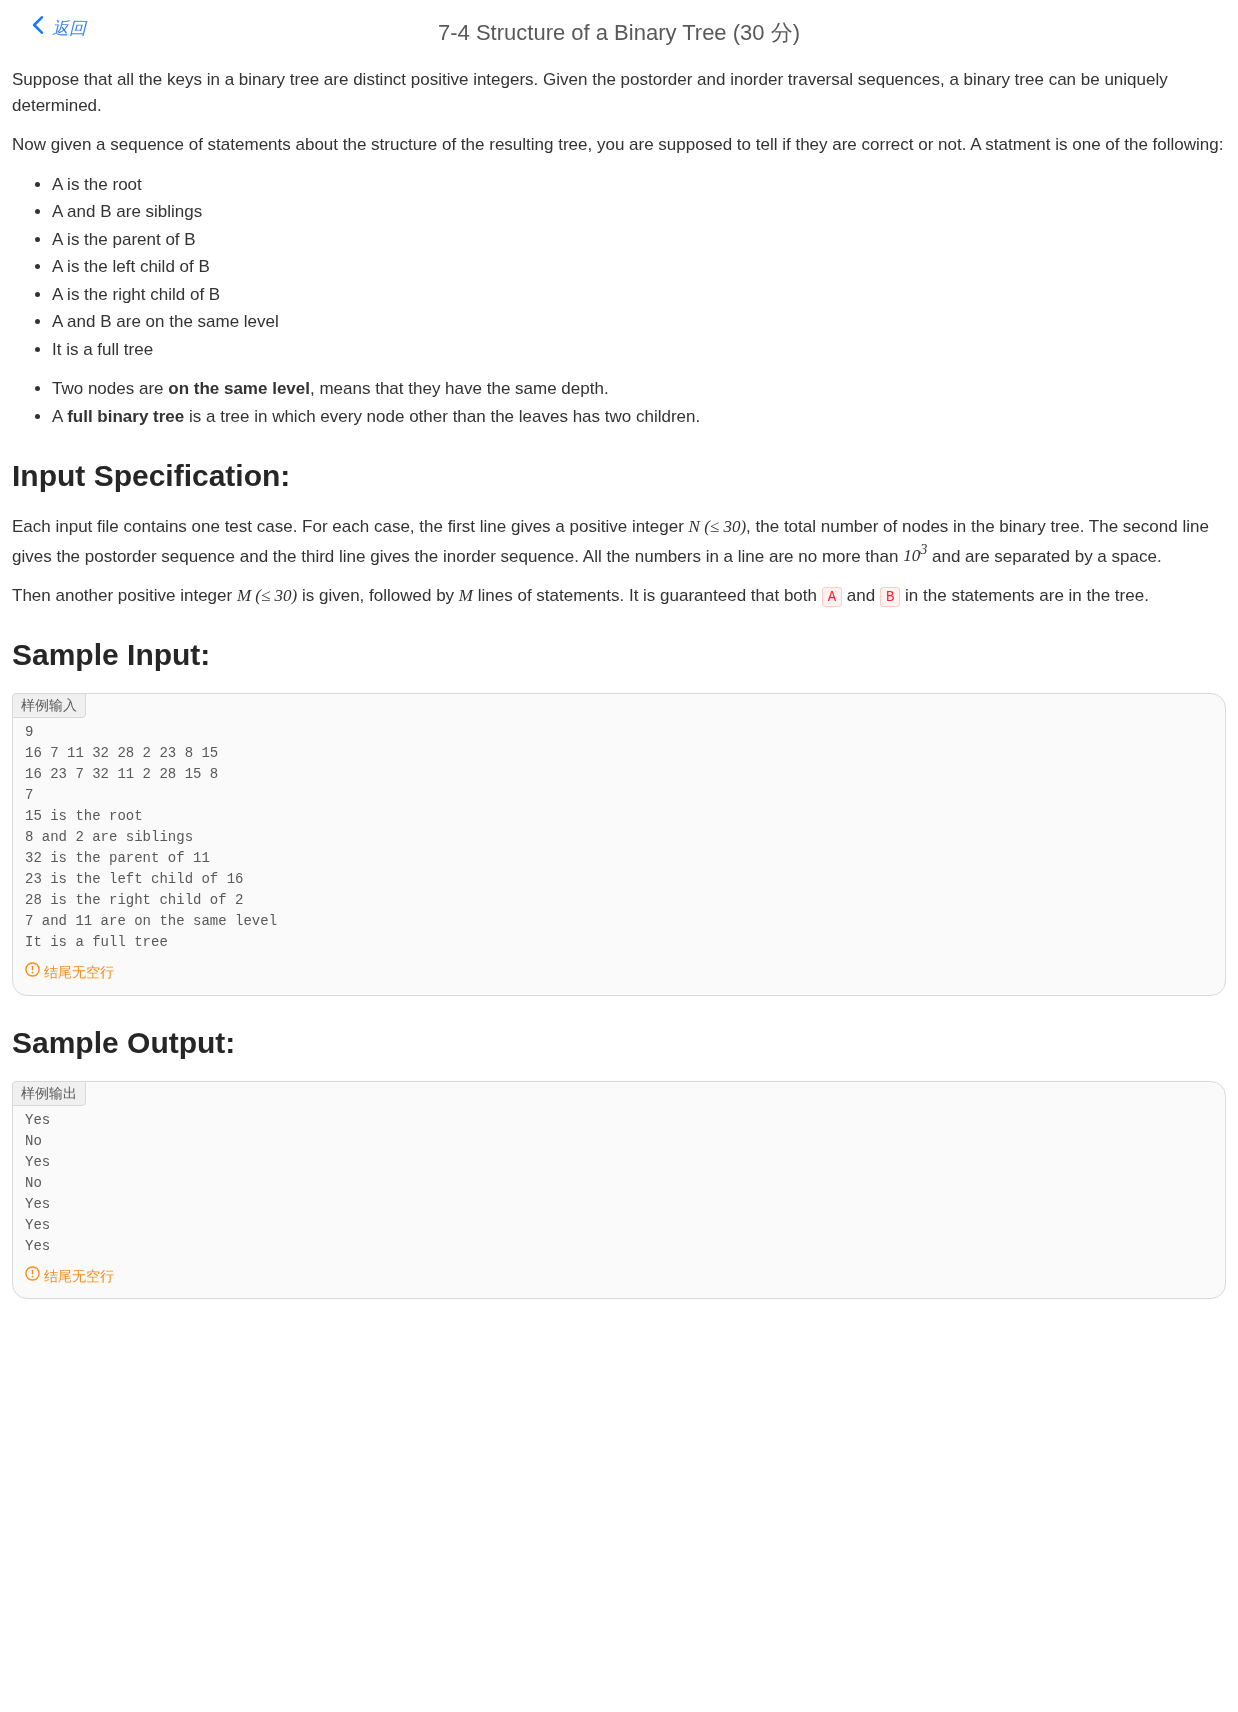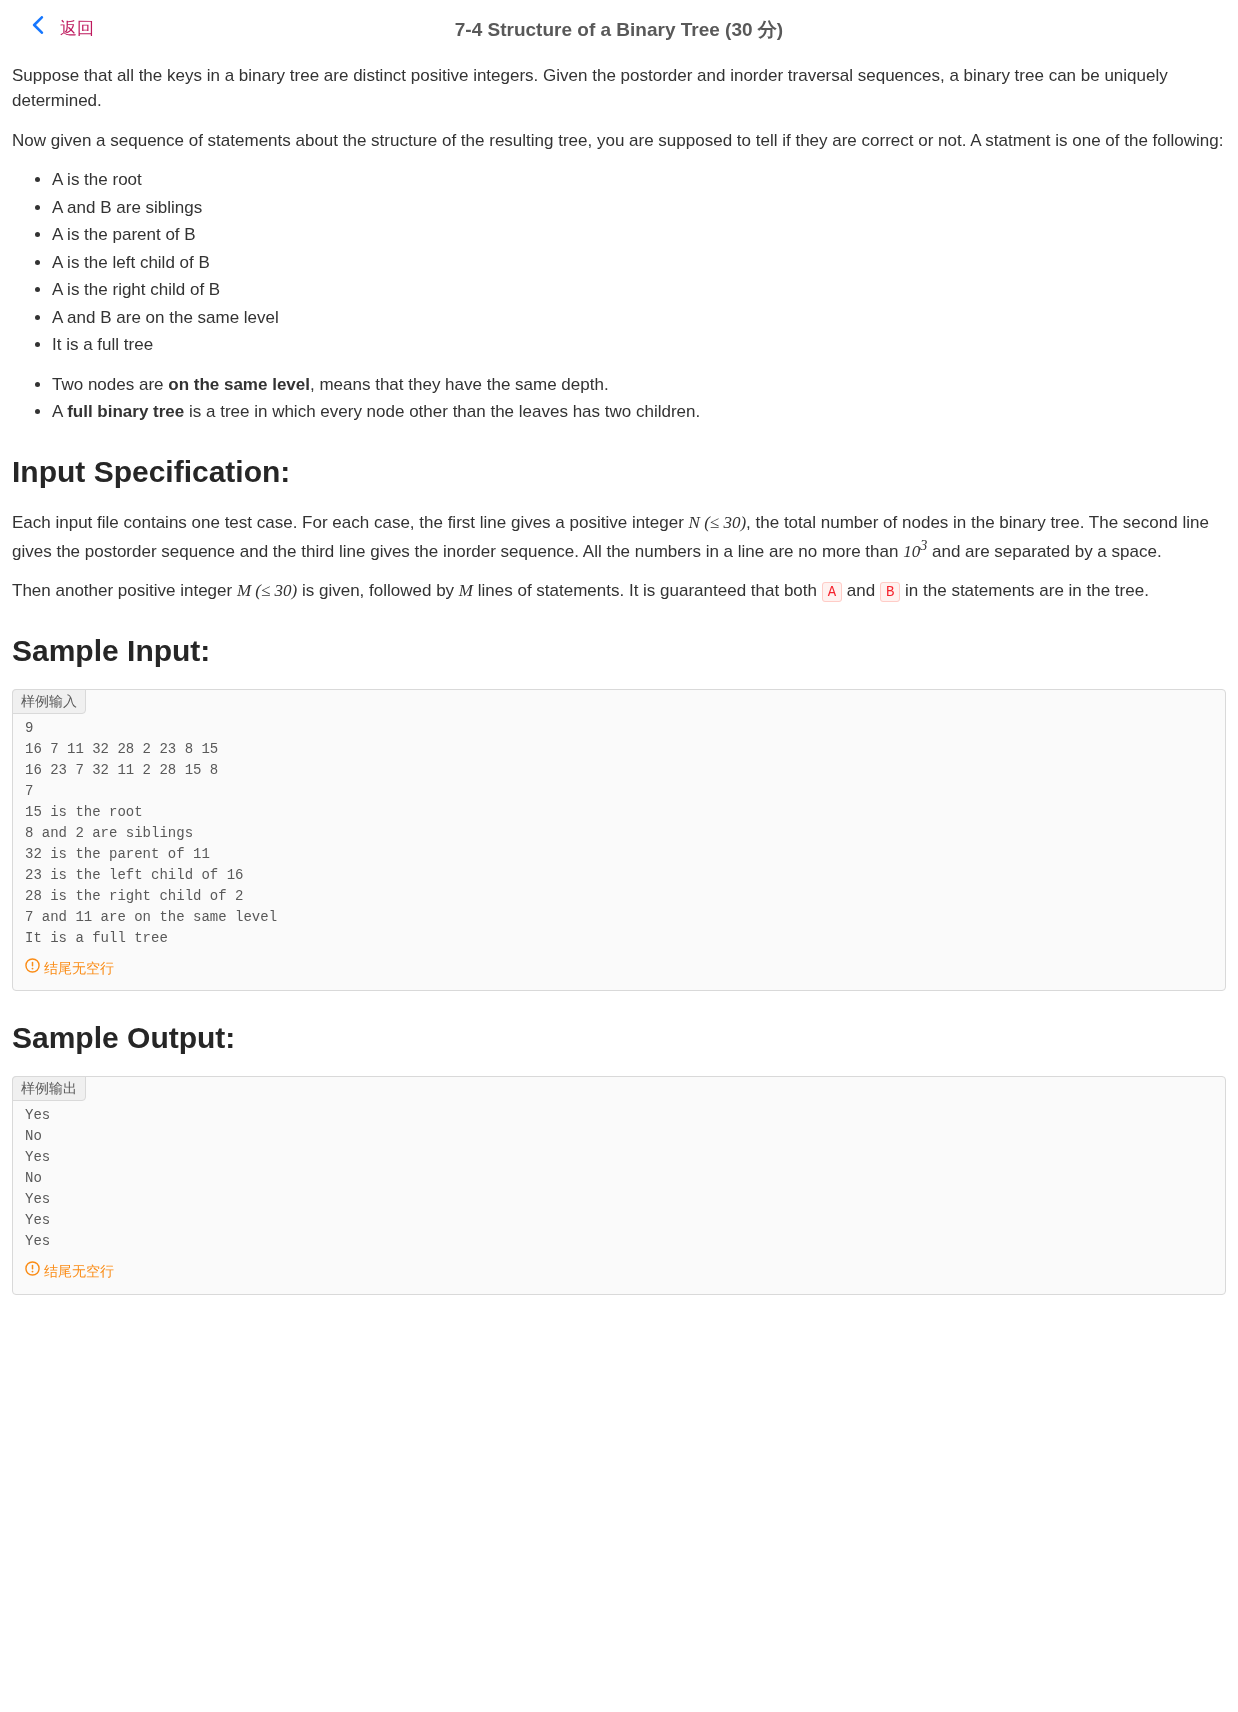--- a/index.html
+++ b/index.html
@@ -20,12 +20,13 @@
     position: absolute;
     left: 22px;
     top: 0;
-    color: #be185d;
+    color: #3b82f6;
     font-size: 17px;
     text-decoration: none;
     display: inline-flex;
     align-items: center;
-    gap: 16px;
+    gap: 8px;
+    font-style: italic;
   }
   .back-link svg { width: 12px; height: 18px; }
   .title {

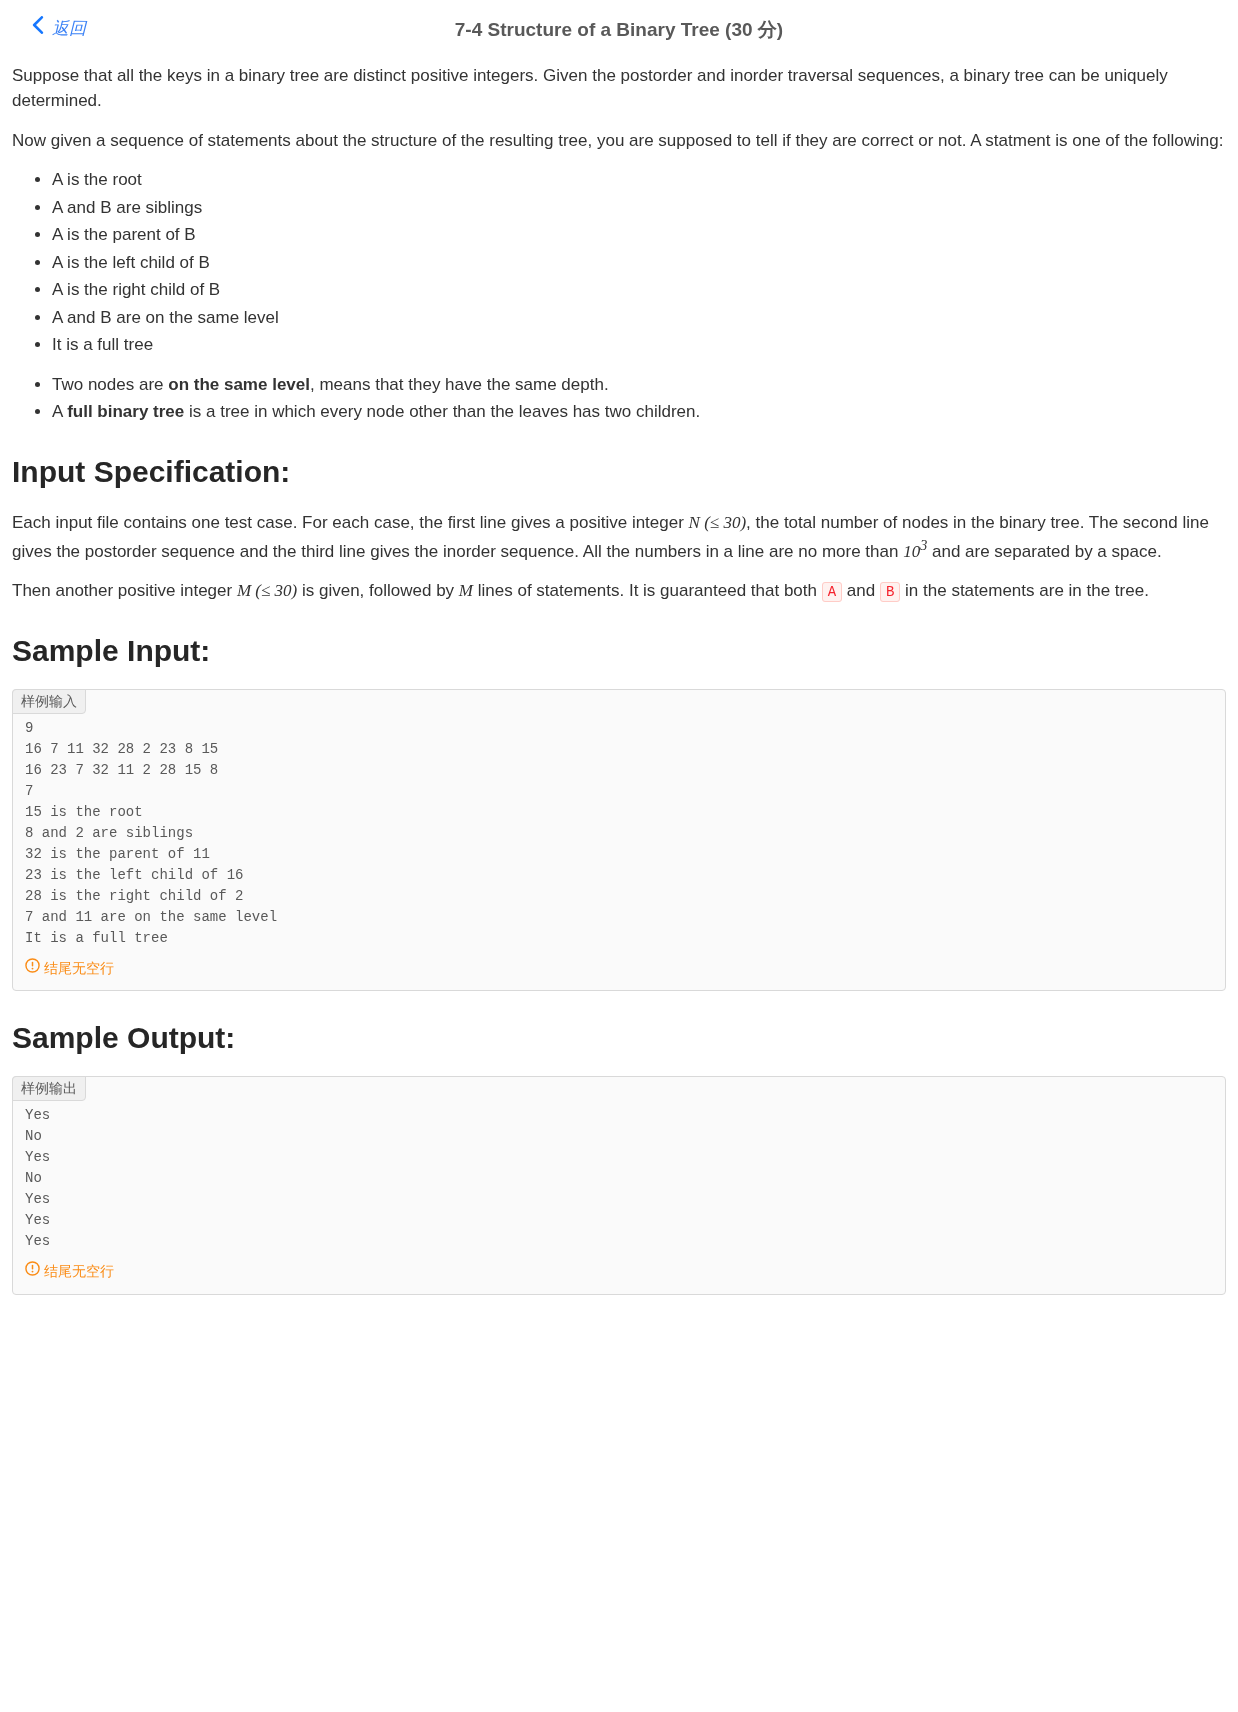--- a/index.html
+++ b/index.html
@@ -30,9 +30,9 @@
   }
   .back-link svg { width: 12px; height: 18px; }
   .title {
-    font-weight: 700;
+    font-weight: 400;
     color: #595959;
-    font-size: 19px;
+    font-size: 22px;
   }
   .content { padding: 0 2px; }
   p { margin: 10px 0 14px 0; color: #333; }

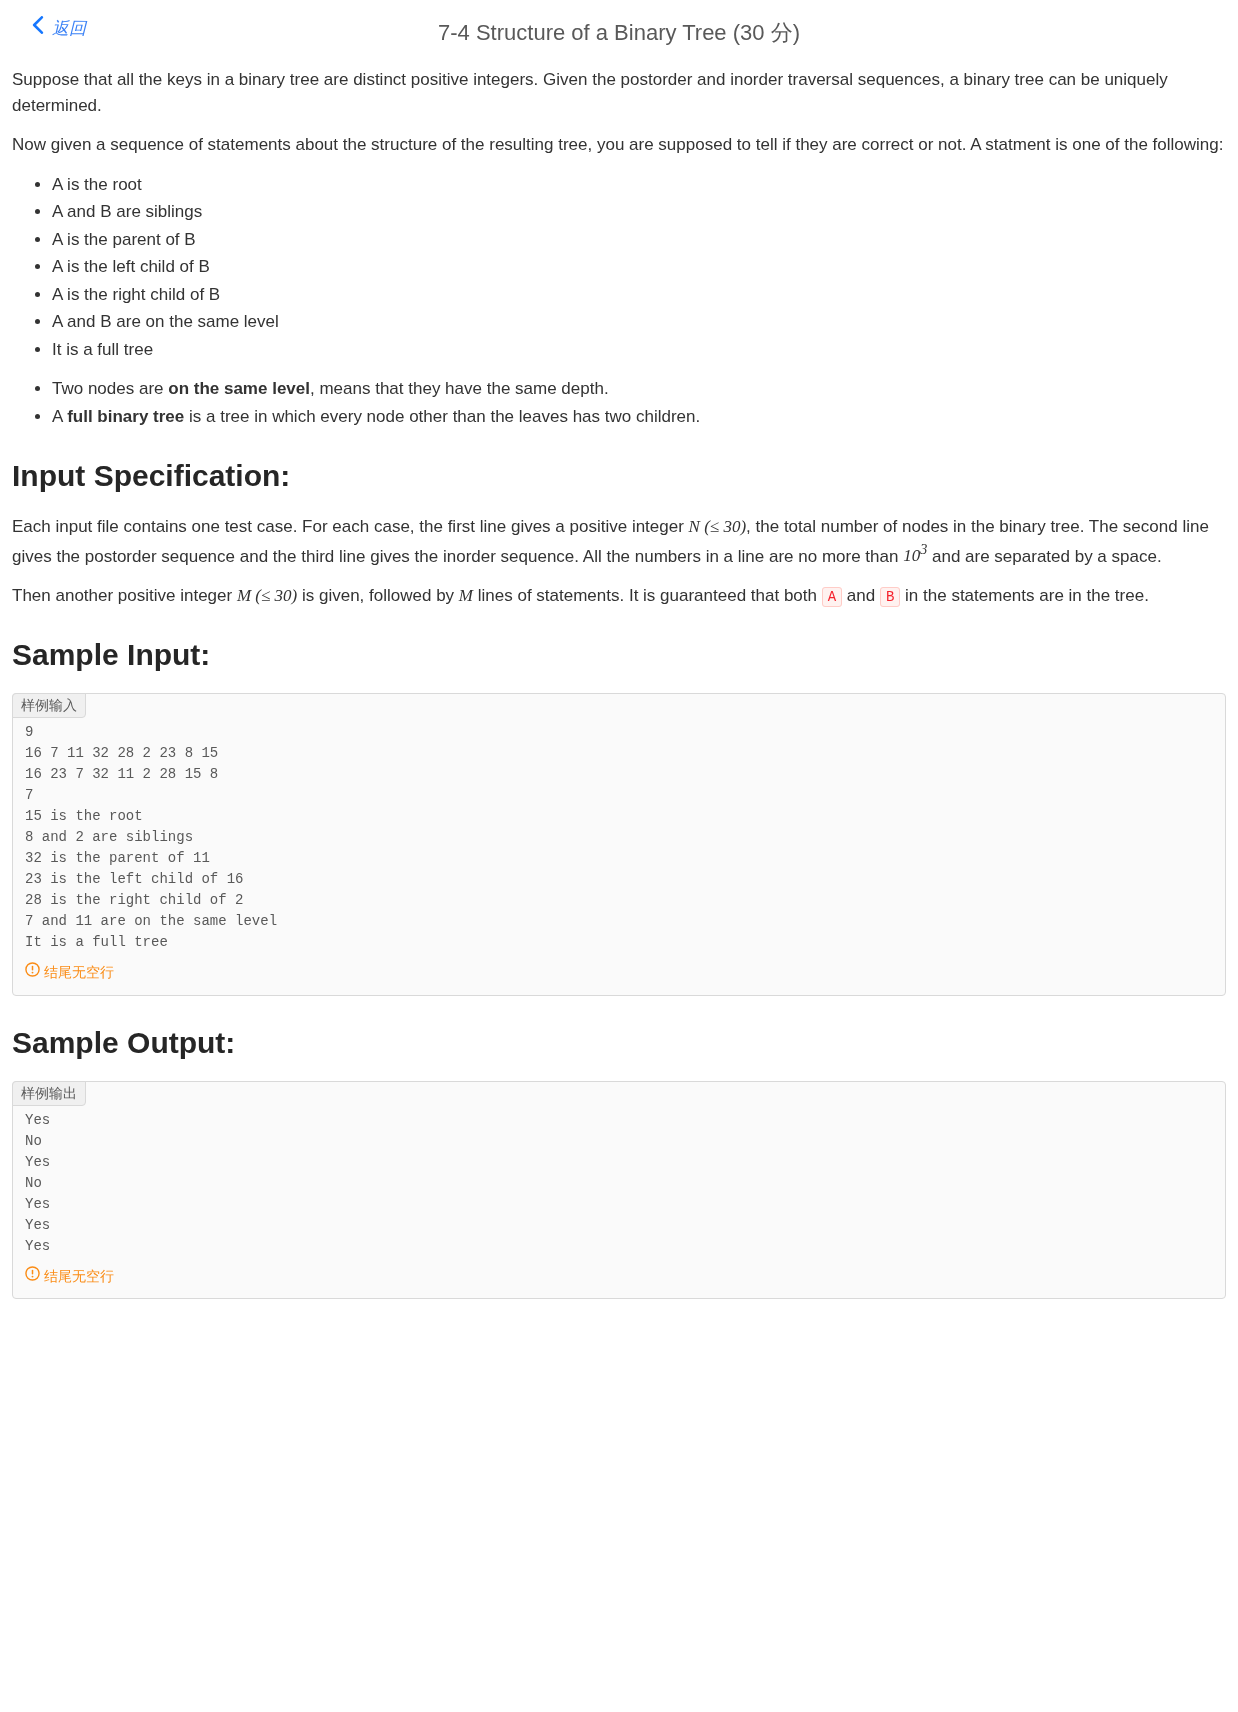--- a/index.html
+++ b/index.html
@@ -56,7 +56,7 @@
   }
   .sample-box {
     border: 1px solid #d9d9d9;
-    border-radius: 4px;
+    border-radius: 15px;
     background: #fafafa;
     margin: 14px 0 8px 0;
     position: relative;

